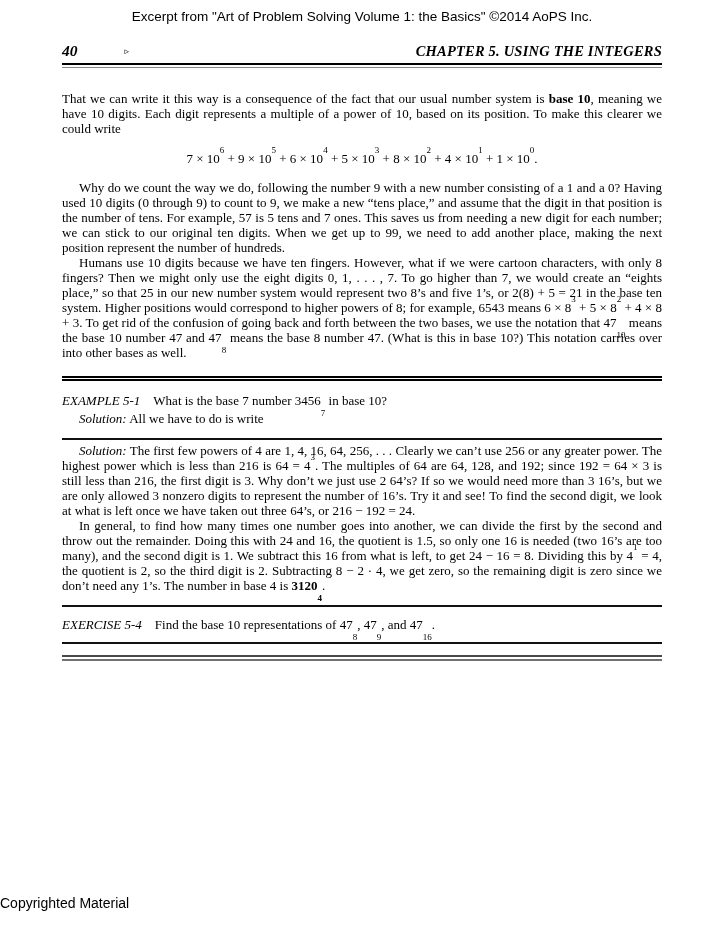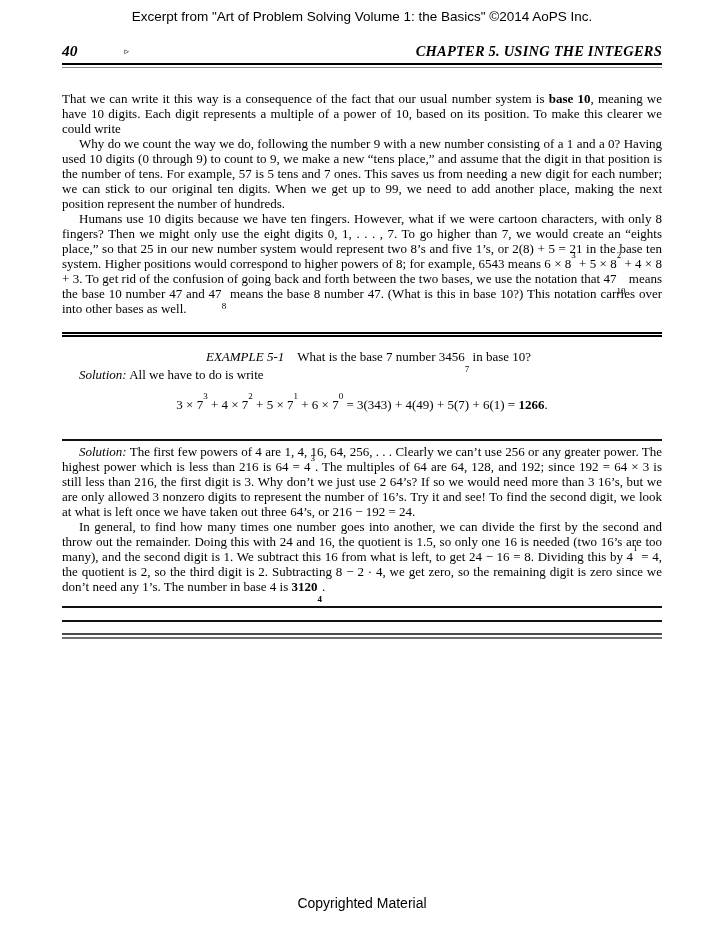--- a/index.html
+++ b/index.html
@@ -74,6 +74,7 @@
 
   <div class="body-text">
       <div class="block-paragraph"><span>That we can write it this way is a consequence of the fact that our usual number system is </span><span class="seg-b">base 10</span><span>, meaning we have 10 digits. Each digit represents a multiple of a power of 10, based on its position. To make this clearer we could write</span></div>
+      <div class="block-equation"><span>7 × 10</span><sup>6</sup><span> + 9 × 10</span><sup>5</sup><span> + 6 × 10</span><sup>4</sup><span> + 5 × 10</span><sup>3</sup><span> + 8 × 10</span><sup>2</sup><span> + 4 × 10</span><sup>1</sup><span> + 1 × 10</span><sup>0</sup><span>.</span></div>
       <div class="block-paragraph indent"><span>Why do we count the way we do, following the number 9 with a new number consisting of a 1 and a 0? Having used 10 digits (0 through 9) to count to 9, we make a new “tens place,” and assume that the digit in that position is the number of tens. For example, 57 is 5 tens and 7 ones. This saves us from needing a new digit for each number; we can stick to our original ten digits. When we get up to 99, we need to add another place, making the next position represent the number of hundreds.</span></div>
       <div class="block-paragraph indent"><span>Humans use 10 digits because we have ten fingers. However, what if we were cartoon characters, with only 8 fingers? Then we might only use the eight digits 0, 1, . . . , 7. To go higher than 7, we would create an “eights place,” so that 25 in our new number system would represent two 8’s and five 1’s, or 2(8) + 5 = 21 in the base ten system. Higher positions would correspond to higher powers of 8; for example, 6543 means 6 × 8</span><sup>3</sup><span> + 5 × 8</span><sup>2</sup><span> + 4 × 8 + 3. To get rid of the confusion of going back and forth between the two bases, we use the notation that 47</span><sub>10</sub><span> means the base 10 number 47 and 47</span><sub>8</sub><span> means the base 8 number 47. (What is this in base 10?) This notation carries over into other bases as well.</span></div>
       <div class="block-rule double"></div>

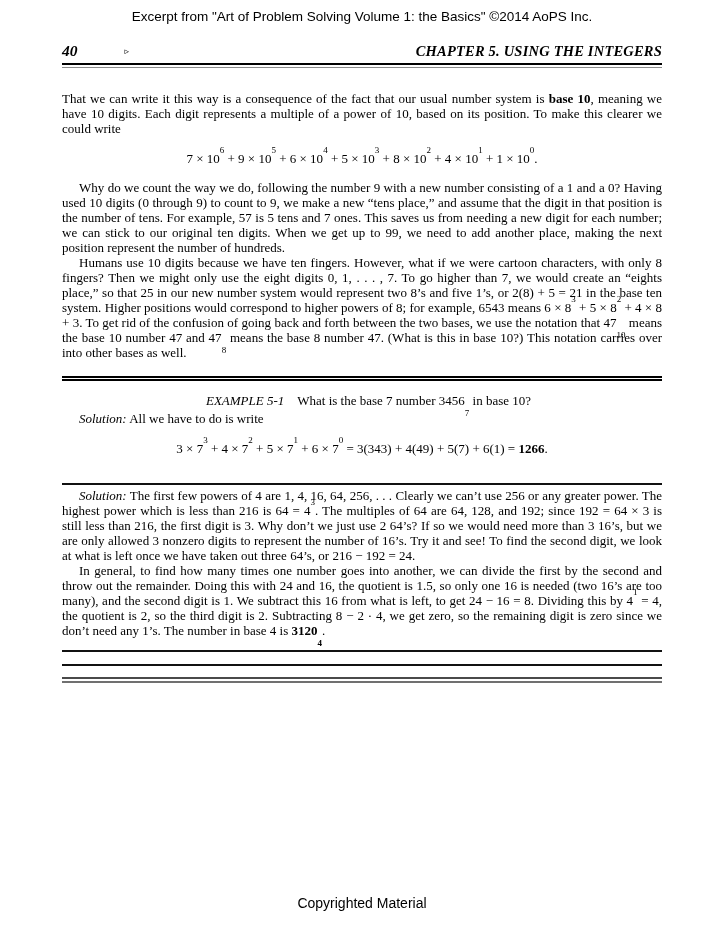--- a/index.html
+++ b/index.html
@@ -32,7 +32,7 @@
   .block-paragraph.indent { text-indent:17px; }
   .block-paragraph.solution { margin-top:3px; }
   .block-equation { text-align:center; margin:15px 0 14px 0; text-indent:0; }
-  .block-labeled { margin-top:12px; text-align:center;margin-left:13px; }
+  .block-labeled { margin-top:12px; text-align:left; }
   .block-label { font-style:italic; margin-right:13px; }
 
   .seg-b { font-weight:bold; }

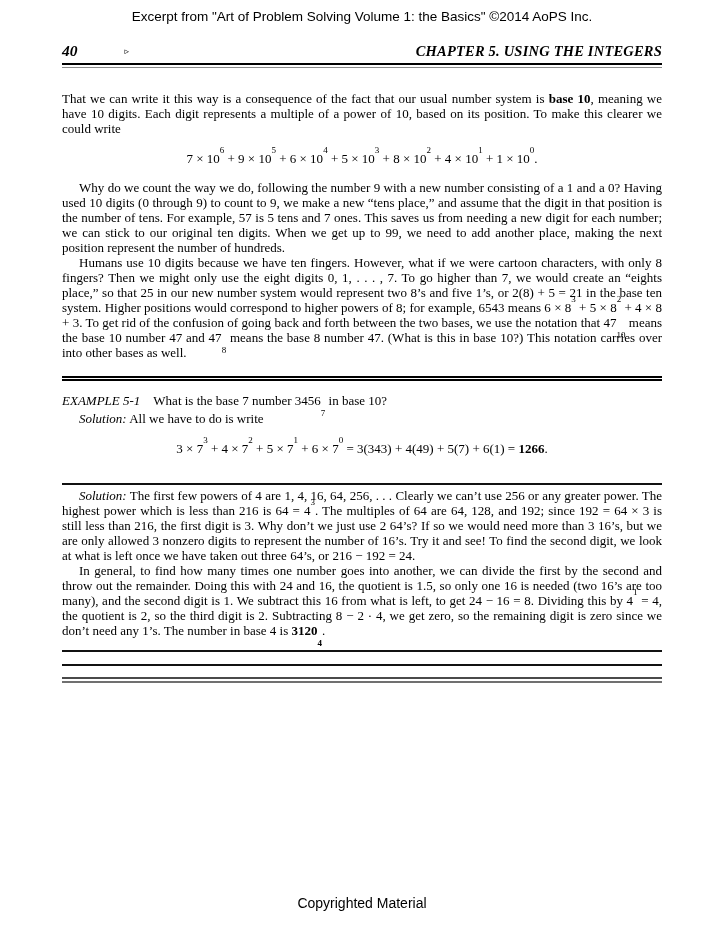--- a/index.html
+++ b/index.html
@@ -80,7 +80,6 @@
       <div class="block-rule double"></div>
       <div class="block-labeled"><span class="block-label">EXAMPLE 5-1</span><span>What is the base 7 number 3456</span><sub>7</sub><span> in base 10?</span></div>
       <div class="block-paragraph indent solution"><span class="seg-i">Solution:</span><span>  All we have to do is write</span></div>
-      <div class="block-equation"><span>3 × 7</span><sup>3</sup><span> + 4 × 7</span><sup>2</sup><span> + 5 × 7</span><sup>1</sup><span> + 6 × 7</span><sup>0</sup><span> = 3(343) + 4(49) + 5(7) + 6(1) = </span><span class="seg-b">1266</span><span>.</span></div>
       <div class="block-rule single"></div>
       <div class="block-paragraph indent solution"><span class="seg-i">Solution:</span><span>  The first few powers of 4 are 1, 4, 16, 64, 256, . . .  Clearly we can’t use 256 or any greater power. The highest power which is less than 216 is 64 = 4</span><sup>3</sup><span>. The multiples of 64 are 64, 128, and 192; since 192 = 64 × 3 is still less than 216, the first digit is 3. Why don’t we just use 2 64’s? If so we would need more than 3 16’s, but we are only allowed 3 nonzero digits to represent the number of 16’s. Try it and see! To find the second digit, we look at what is left once we have taken out three 64’s, or 216 − 192 = 24.</span></div>
       <div class="block-paragraph indent"><span>In general, to find how many times one number goes into another, we can divide the first by the second and throw out the remainder. Doing this with 24 and 16, the quotient is 1.5, so only one 16 is needed (two 16’s are too many), and the second digit is 1. We subtract this 16 from what is left, to get 24 − 16 = 8. Dividing this by 4</span><sup>1</sup><span> = 4, the quotient is 2, so the third digit is 2. Subtracting 8 − 2 · 4, we get zero, so the remaining digit is zero since we don’t need any 1’s. The number in base 4 is </span><span class="seg-b">3120</span><sub class="seg-b">4</sub><span>.</span></div>

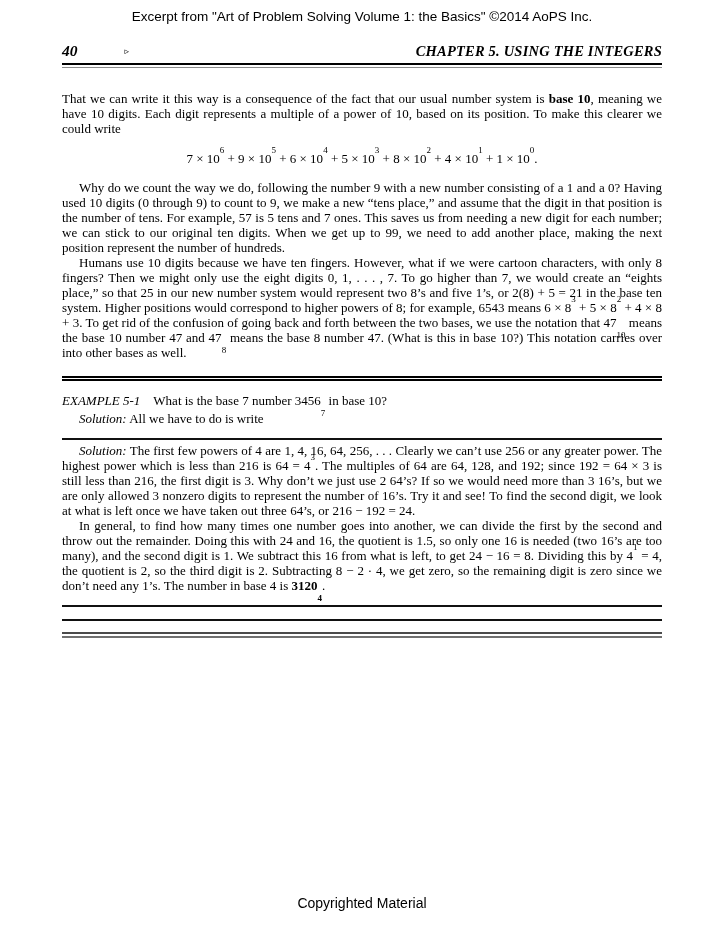--- a/index.html
+++ b/index.html
@@ -84,6 +84,7 @@
       <div class="block-paragraph indent solution"><span class="seg-i">Solution:</span><span>  The first few powers of 4 are 1, 4, 16, 64, 256, . . .  Clearly we can’t use 256 or any greater power. The highest power which is less than 216 is 64 = 4</span><sup>3</sup><span>. The multiples of 64 are 64, 128, and 192; since 192 = 64 × 3 is still less than 216, the first digit is 3. Why don’t we just use 2 64’s? If so we would need more than 3 16’s, but we are only allowed 3 nonzero digits to represent the number of 16’s. Try it and see! To find the second digit, we look at what is left once we have taken out three 64’s, or 216 − 192 = 24.</span></div>
       <div class="block-paragraph indent"><span>In general, to find how many times one number goes into another, we can divide the first by the second and throw out the remainder. Doing this with 24 and 16, the quotient is 1.5, so only one 16 is needed (two 16’s are too many), and the second digit is 1. We subtract this 16 from what is left, to get 24 − 16 = 8. Dividing this by 4</span><sup>1</sup><span> = 4, the quotient is 2, so the third digit is 2. Subtracting 8 − 2 · 4, we get zero, so the remaining digit is zero since we don’t need any 1’s. The number in base 4 is </span><span class="seg-b">3120</span><sub class="seg-b">4</sub><span>.</span></div>
       <div class="block-rule single"></div>
+      <div class="block-labeled"><span class="block-label">EXERCISE 5-4</span><span>Find the base 10 representations of 47</span><sub>8</sub><span>, 47</span><sub>9</sub><span>, and 47</span><sub>16</sub><span>.</span></div>
       <div class="block-rule single"></div>
       <div class="block-rule bottomdouble"></div>
     </div>

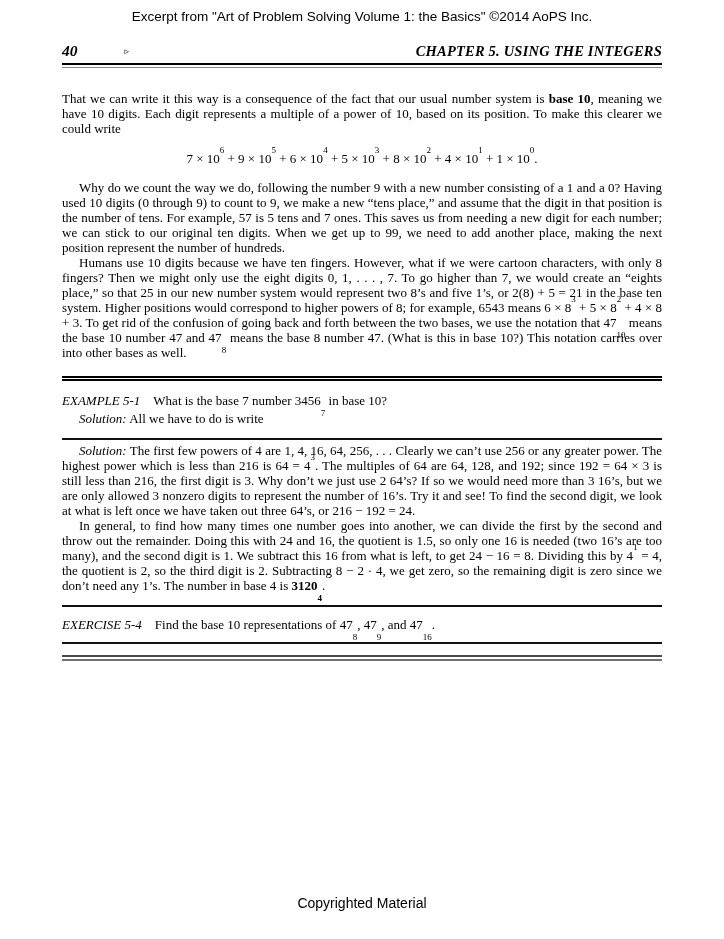--- a/index.html
+++ b/index.html
@@ -50,7 +50,7 @@
   .block-rule.bottomdouble { height:6px; border-top:2px solid #4a4a4a; border-bottom:2px solid #707070; margin-top:11px; }
 
   .footer {
-    position:absolute; left:0; right:0; bottom:28px; text-align:center;
+    position:absolute; left:0; right:0; bottom:28px; 
     font-family:"Liberation Sans", sans-serif; font-size:14px;
   }
 </style>

